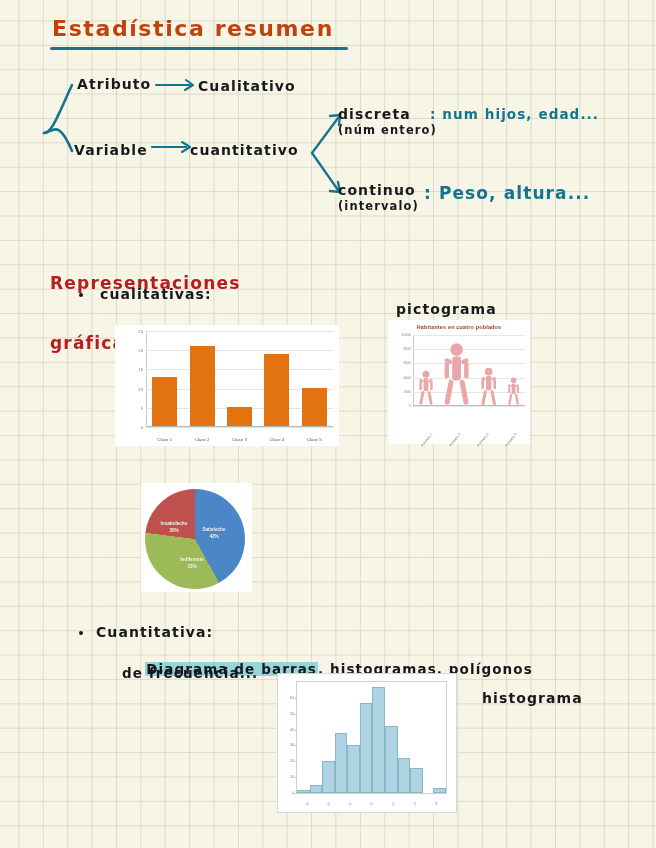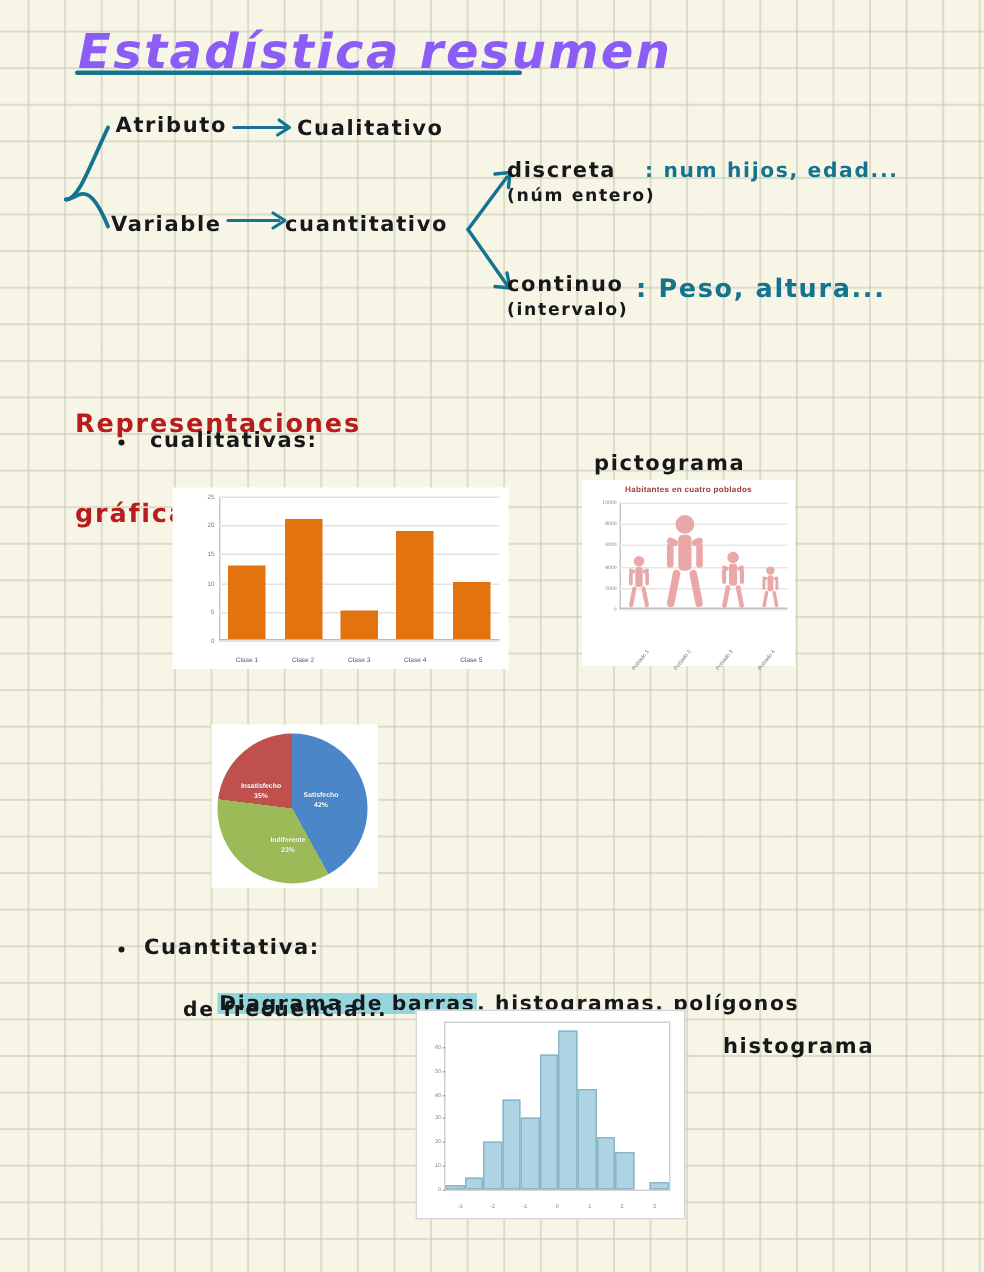--- a/index.html
+++ b/index.html
@@ -30,11 +30,10 @@
   
   #title{
     left:52px;top:16px;
-    font-size:32px;
+    font-size:22px;
     letter-spacing:1.6px;
-    color:#8b5cf6;
+    color:#c2410c;
     font-weight:700;
-    font-style:italic;
   }
   #title-underline{
     left:50px;top:47px;width:298px;height:3px;

